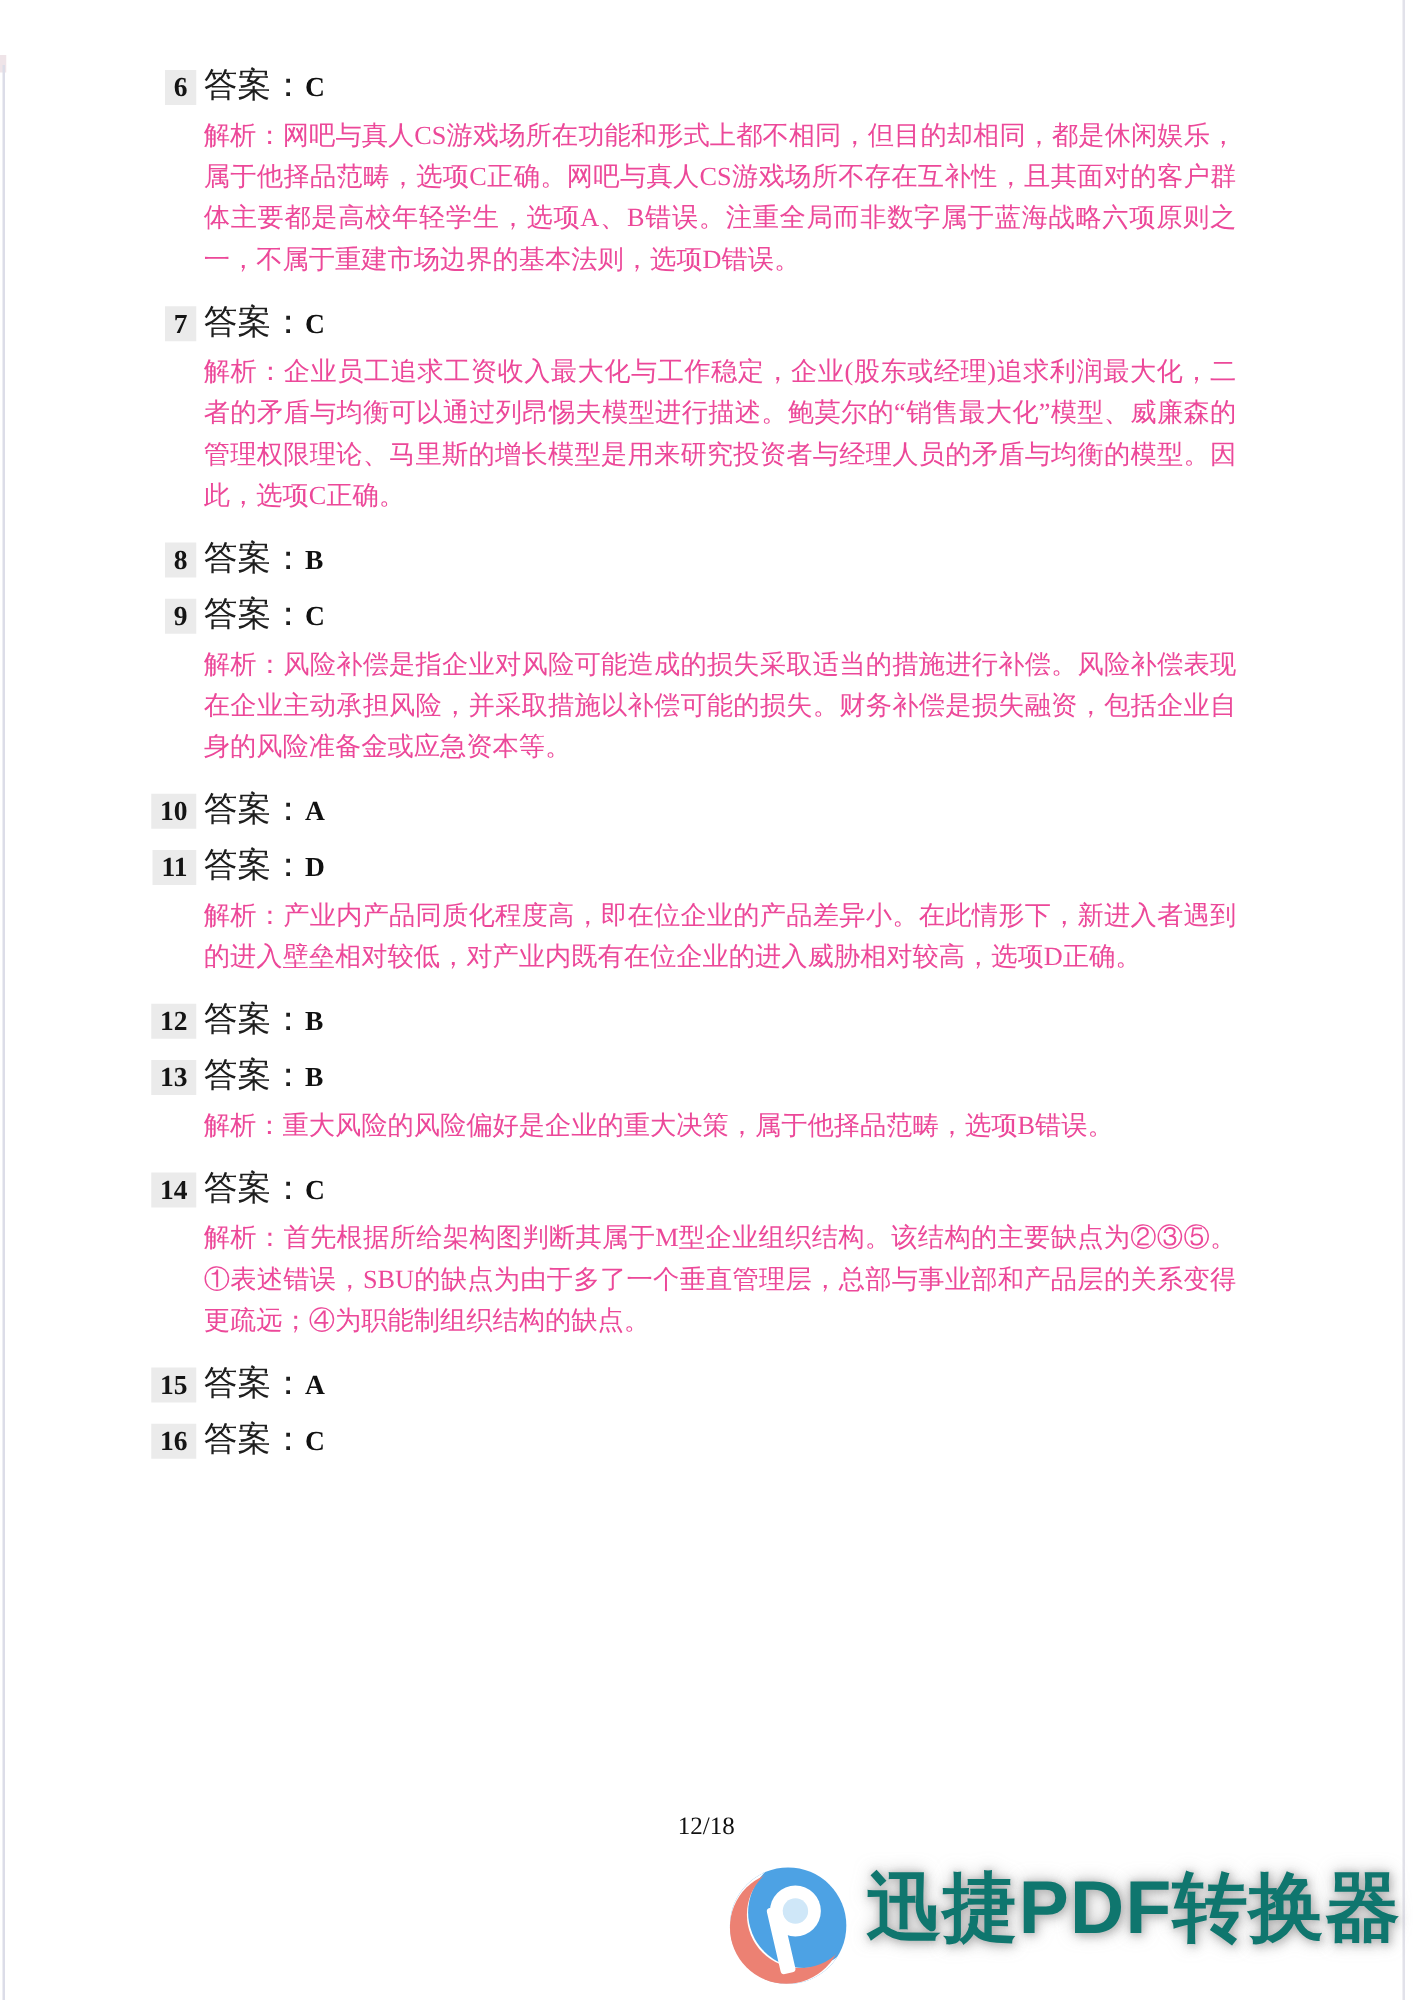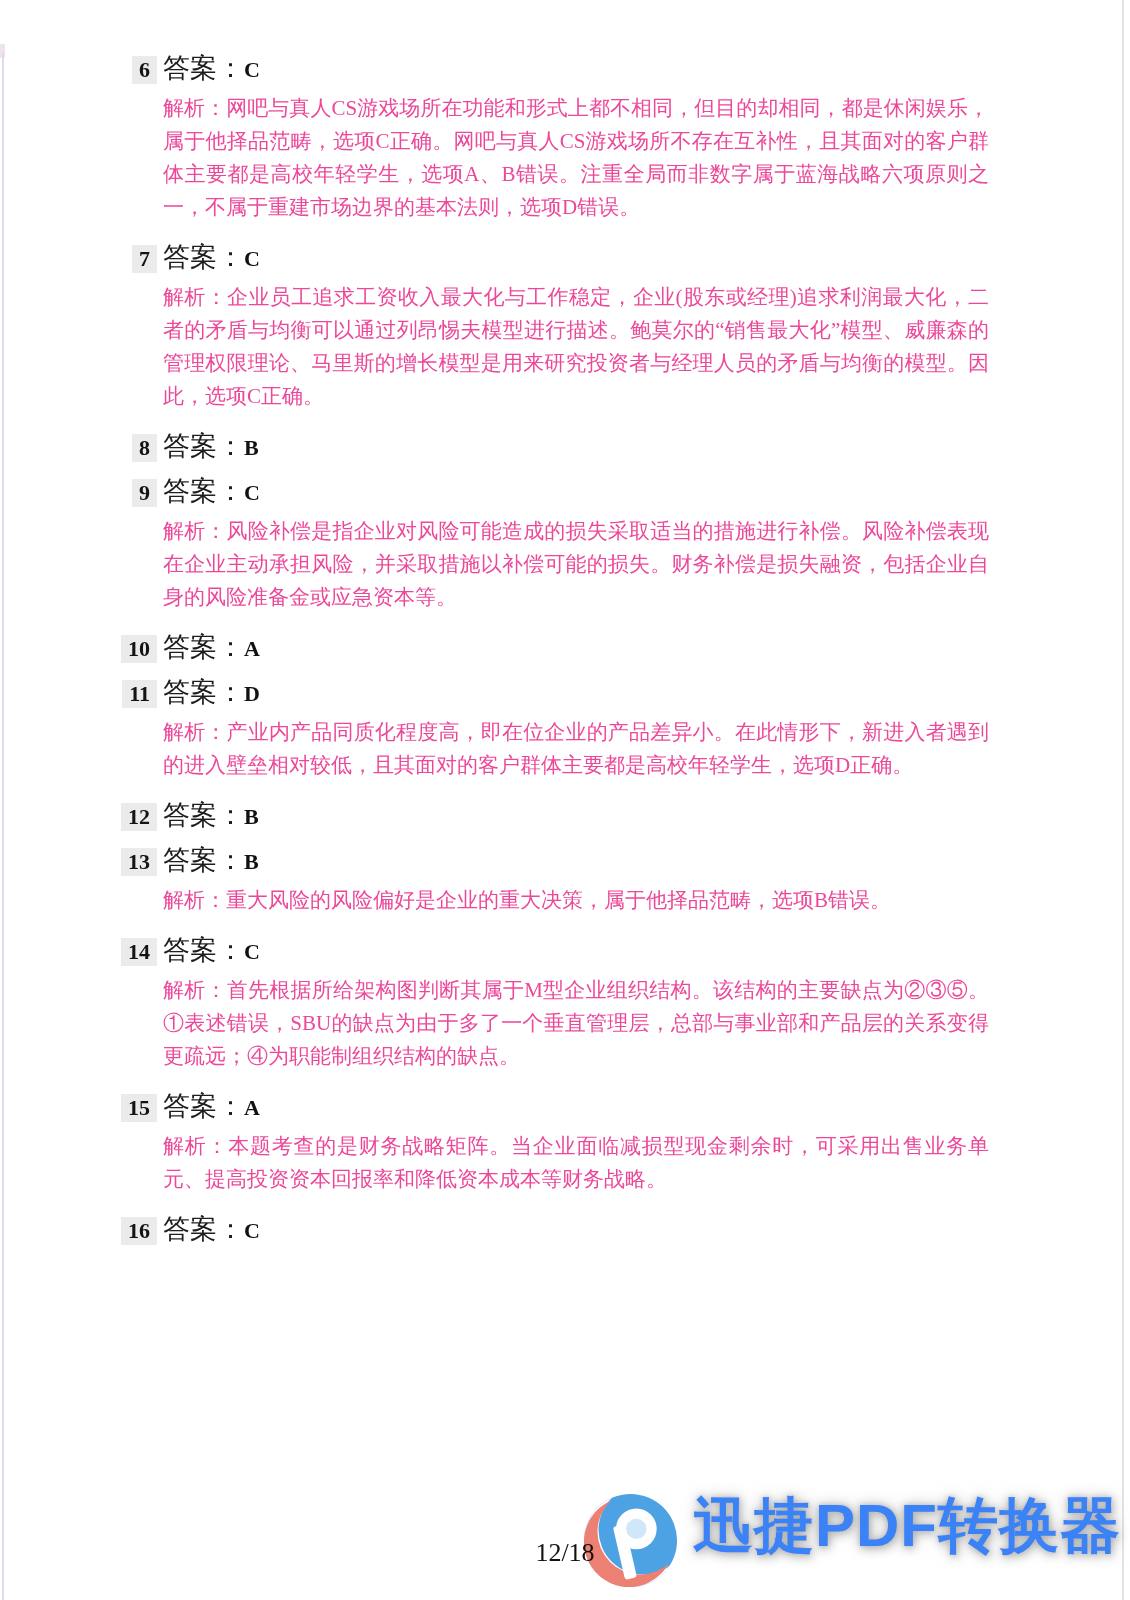--- a/index.html
+++ b/index.html
@@ -131,7 +131,7 @@
         <span class="ans-label">答案：</span>
         <span class="ans-value">D</span>
       </div>
-      <p class="expl">解析：产业内产品同质化程度高，即在位企业的产品差异小。在此情形下，新进入者遇到的进入壁垒相对较低，且其面对的客户群体主要都是高校年轻学生，选项D正确。</p>
+      <p class="expl">解析：产业内产品同质化程度高，即在位企业的产品差异小。在此情形下，新进入者遇到的进入壁垒相对较低，对产业内既有在位企业的进入威胁相对较高，选项D正确。</p>
     </div>
 
     <div class="item">

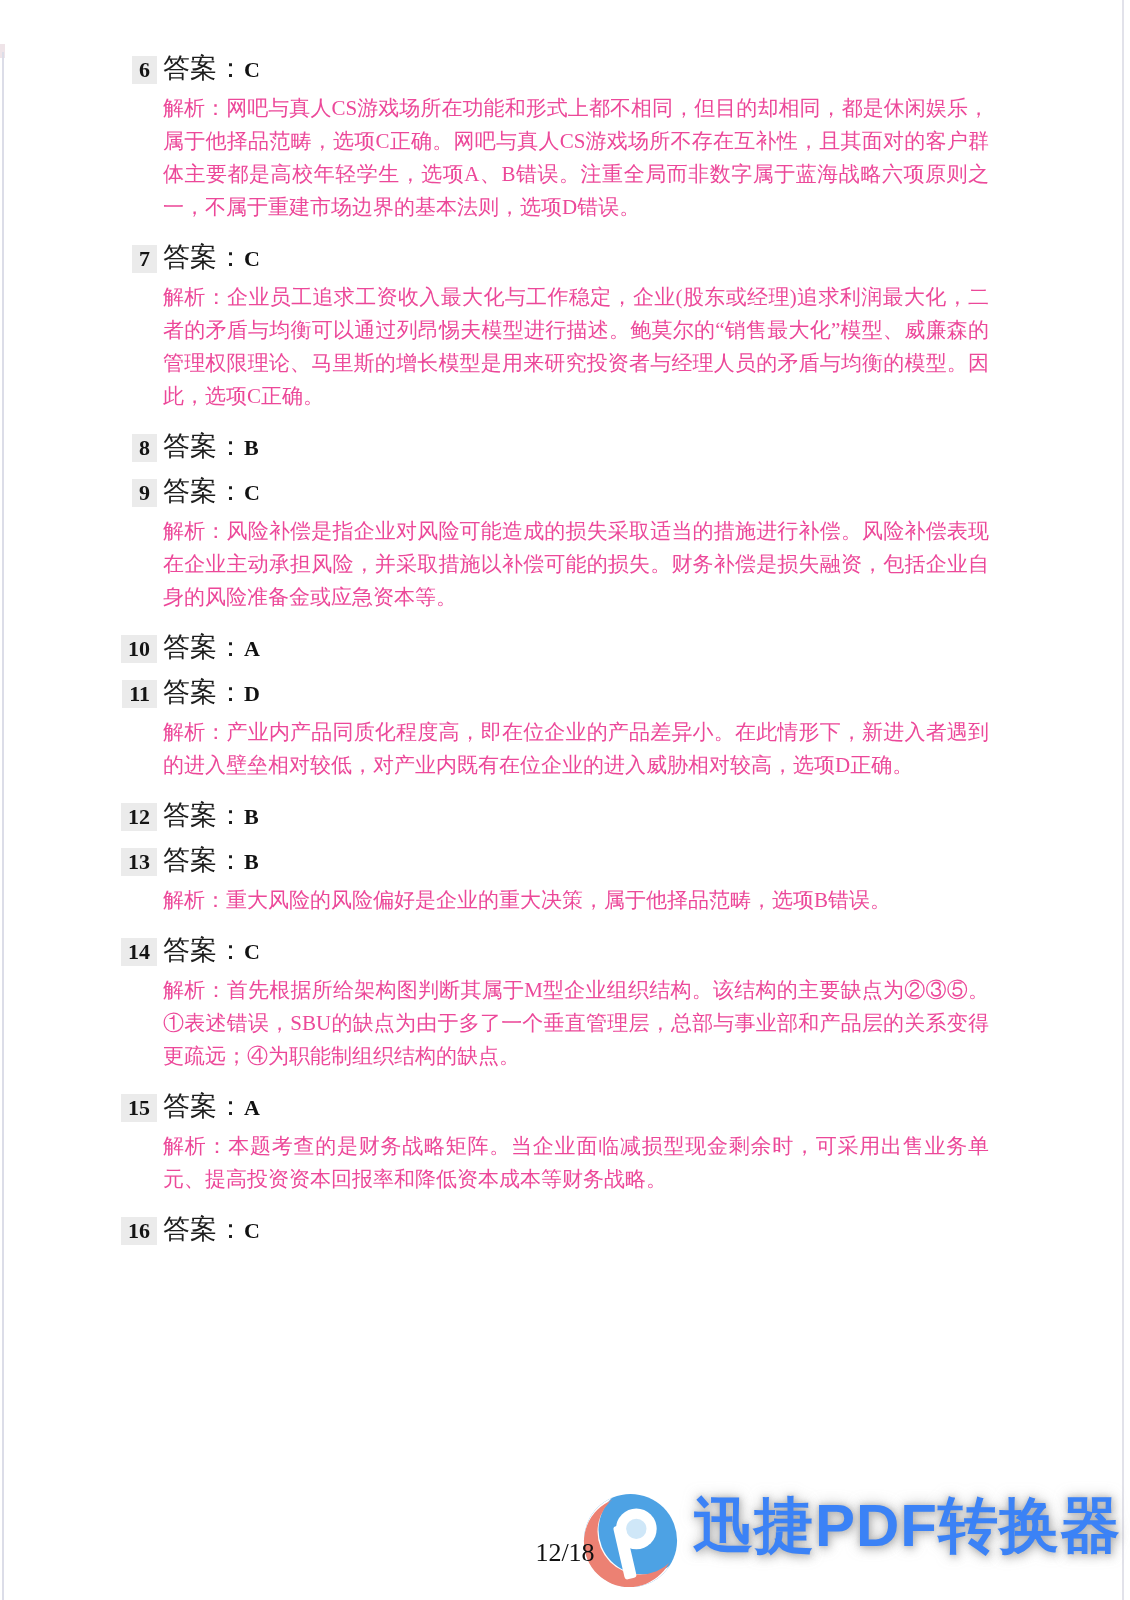--- a/index.html
+++ b/index.html
@@ -174,7 +174,6 @@
         <span class="ans-label">答案：</span>
         <span class="ans-value">A</span>
       </div>
-      <p class="expl">解析：本题考查的是财务战略矩阵。当企业面临减损型现金剩余时，可采用出售业务单元、提高投资资本回报率和降低资本成本等财务战略。</p>
     </div>
 
     <div class="item">

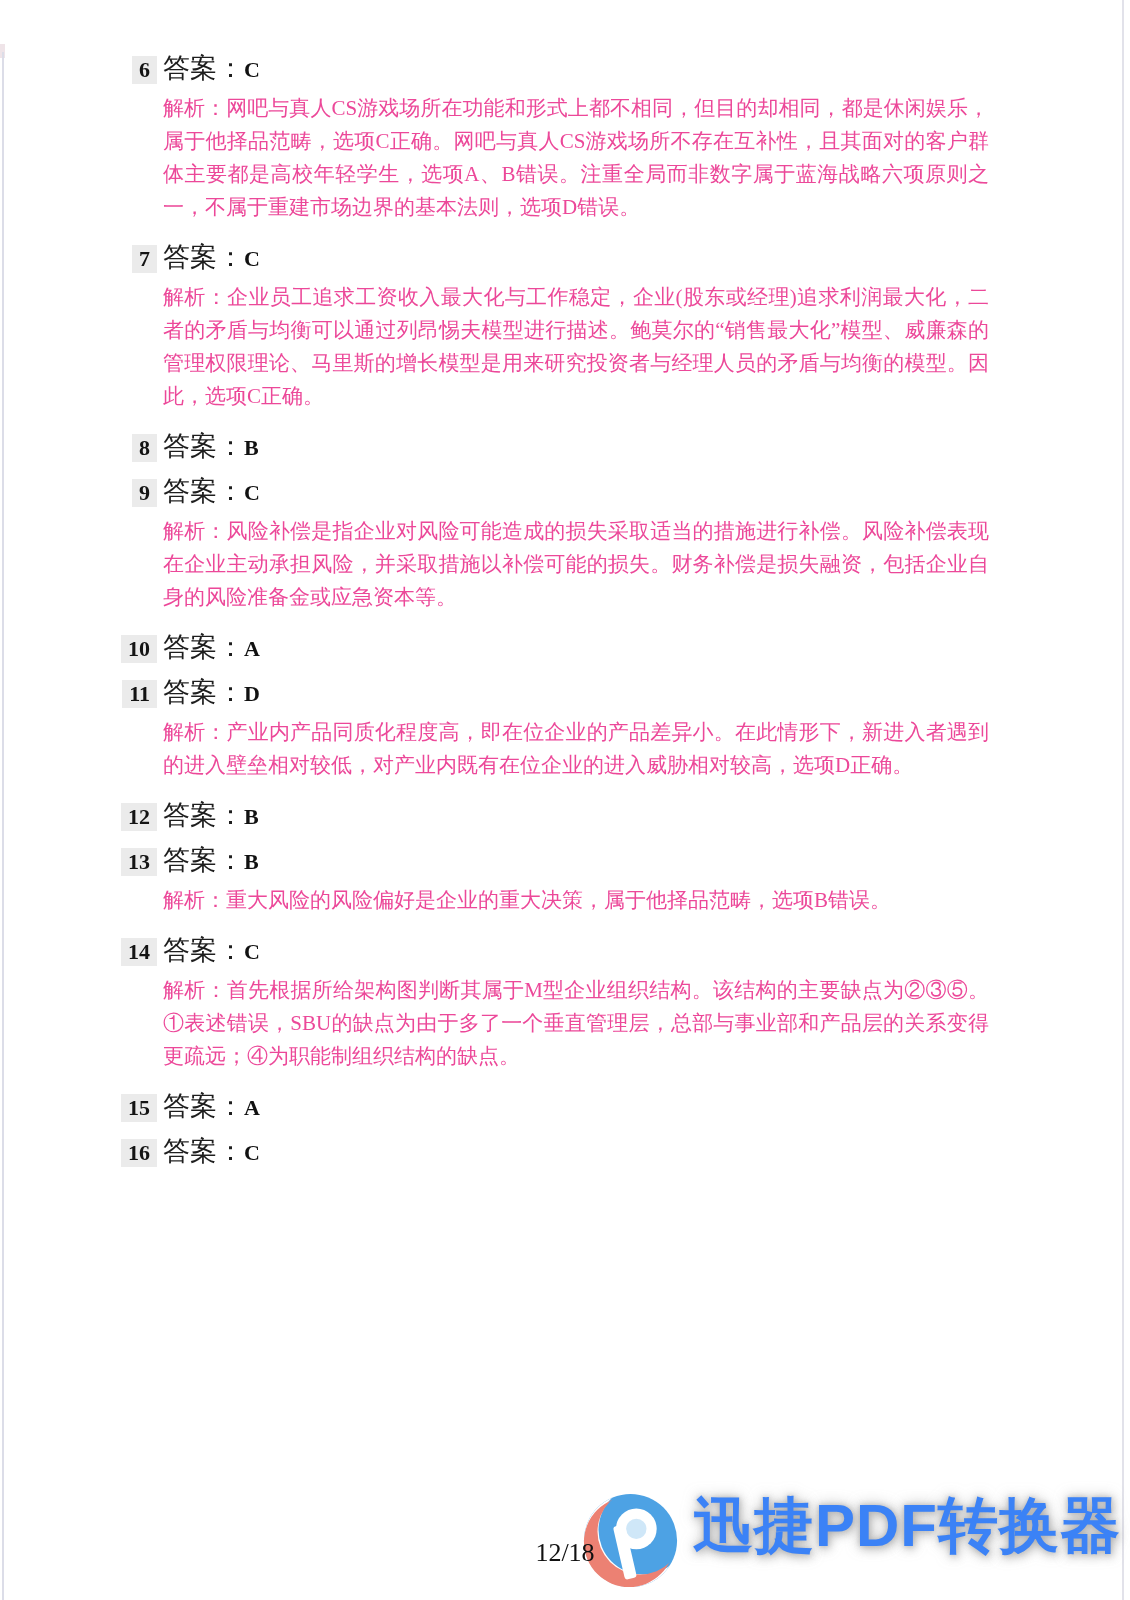--- a/index.html
+++ b/index.html
@@ -43,8 +43,8 @@
     color:#ec4899;
   }
   .page-num{
-    position:absolute;left:0;top:1538px;width:1130px;
-    text-align:center;font-size:26px;color:#111;
+    position:absolute;left:0;top:1450px;width:1130px;
+    text-align:center;font-size:20px;color:#111;
   }
   .wm-logo{
     position:absolute;left:582px;top:1492px;width:97px;height:97px;

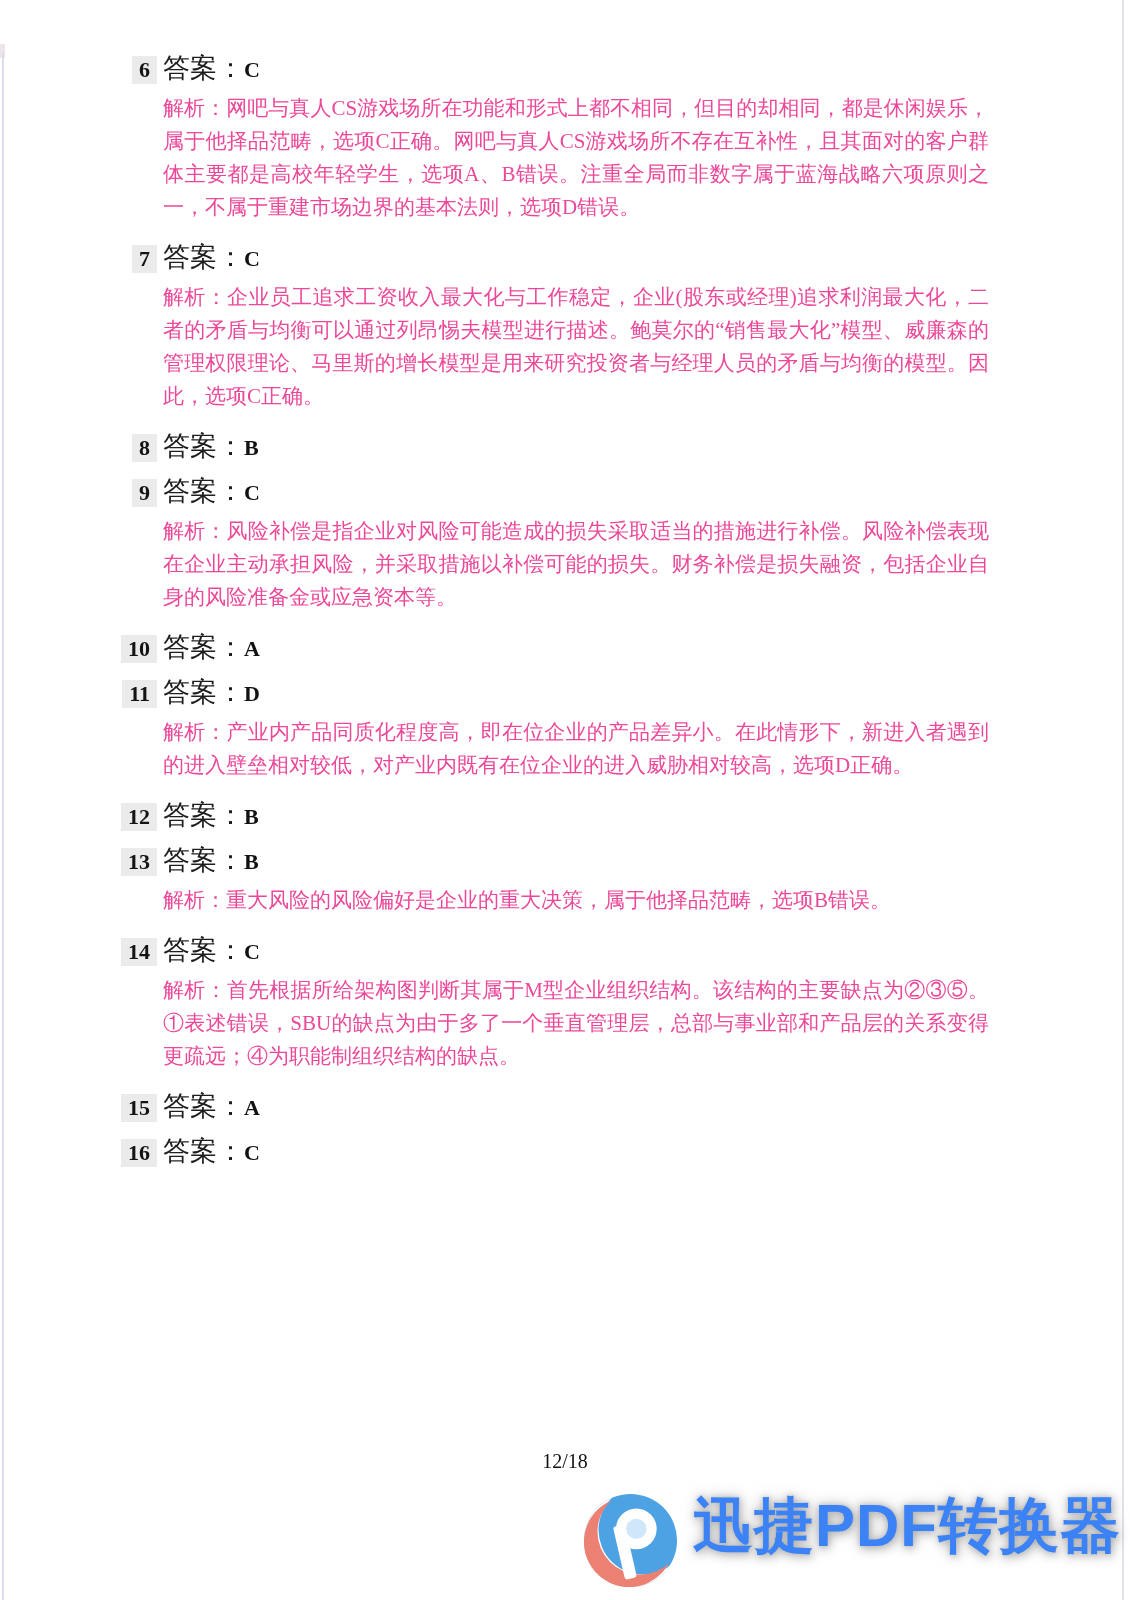--- a/index.html
+++ b/index.html
@@ -53,7 +53,7 @@
     position:absolute;left:693px;top:1486px;
     font-family:"Liberation Sans","DejaVu Sans",sans-serif;
     font-weight:700;font-size:60px;letter-spacing:1px;
-    color:#3b82f6;white-space:nowrap;
+    color:#0f766e;white-space:nowrap;
     text-shadow:0 0 14px rgba(150,150,150,0.65),
                 0 0 5px rgba(165,165,165,0.55),
                 2px 3px 8px rgba(150,150,150,0.45);

